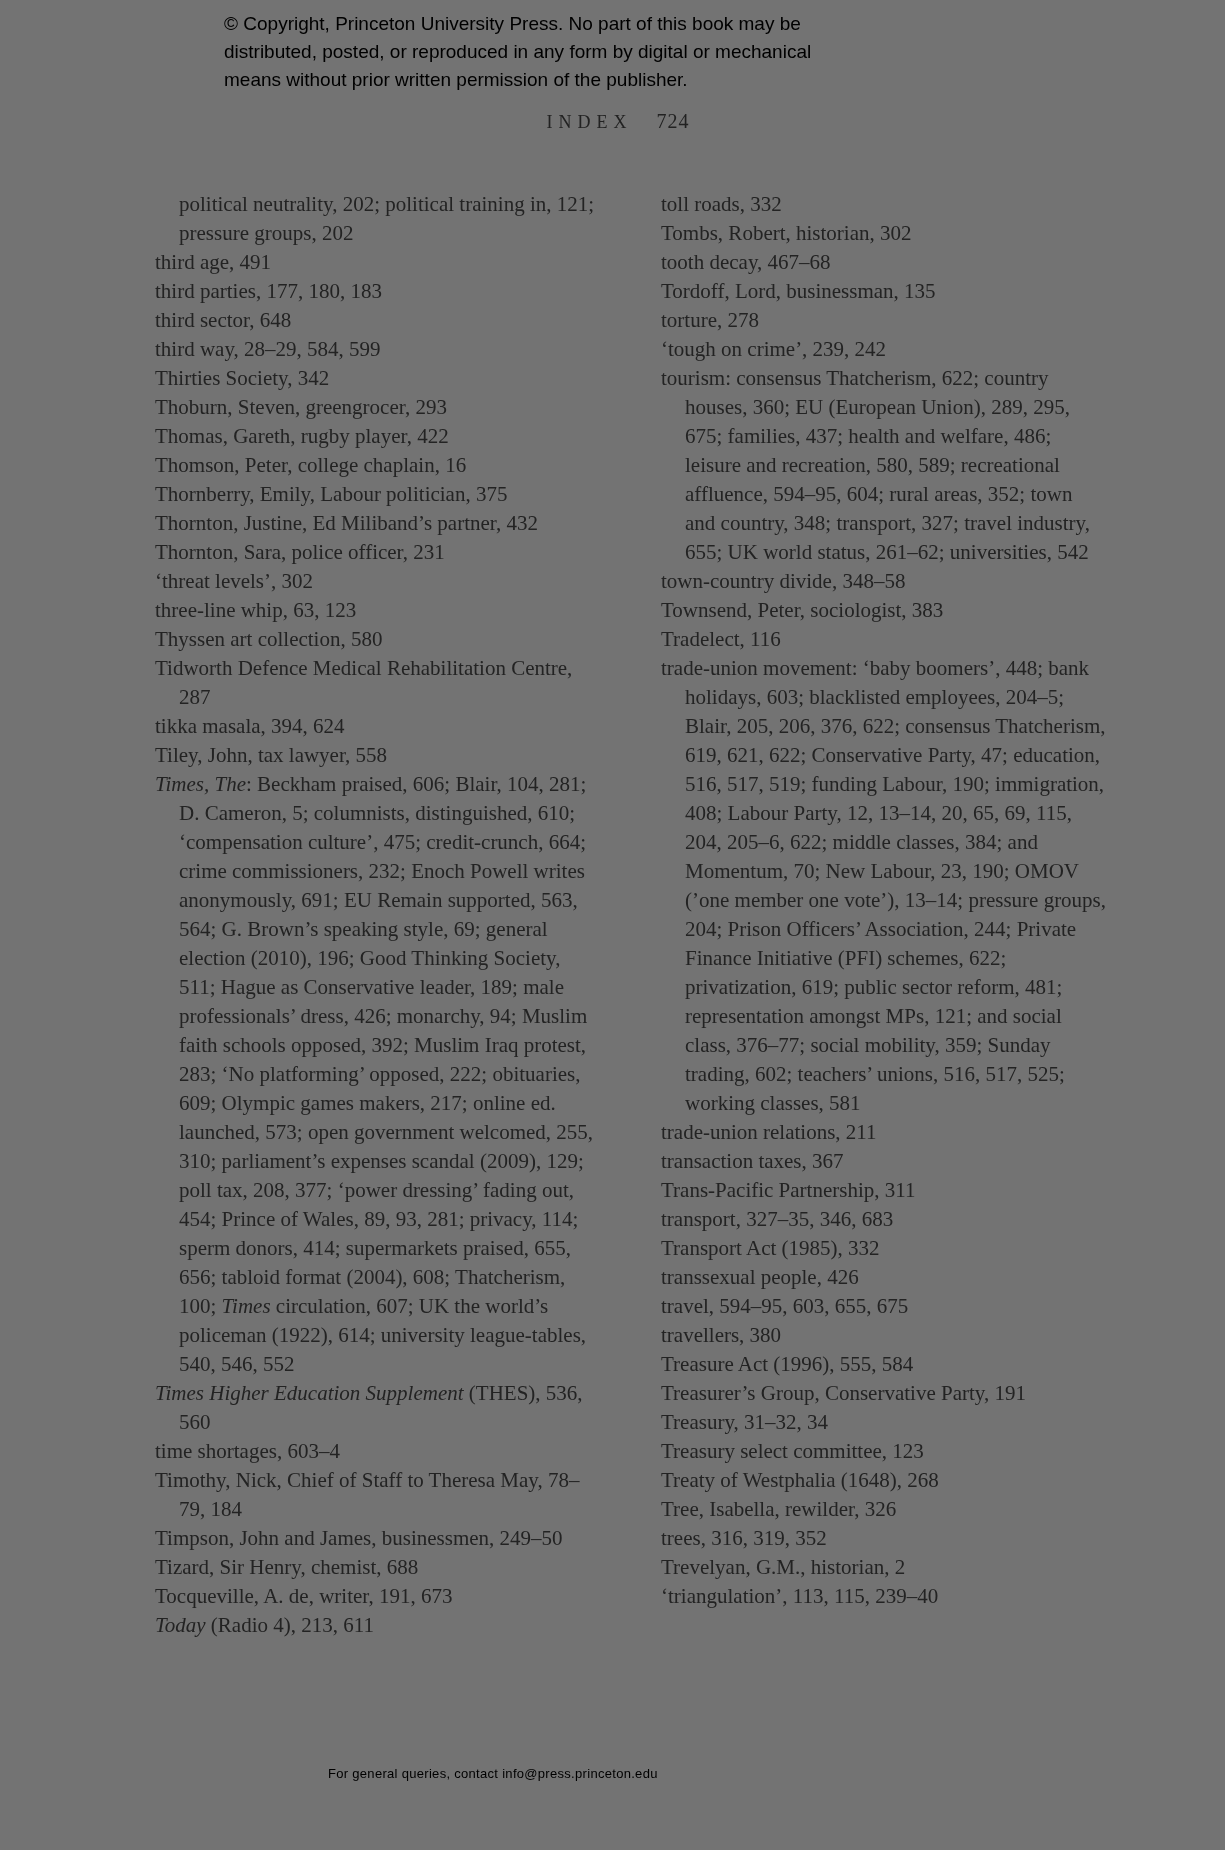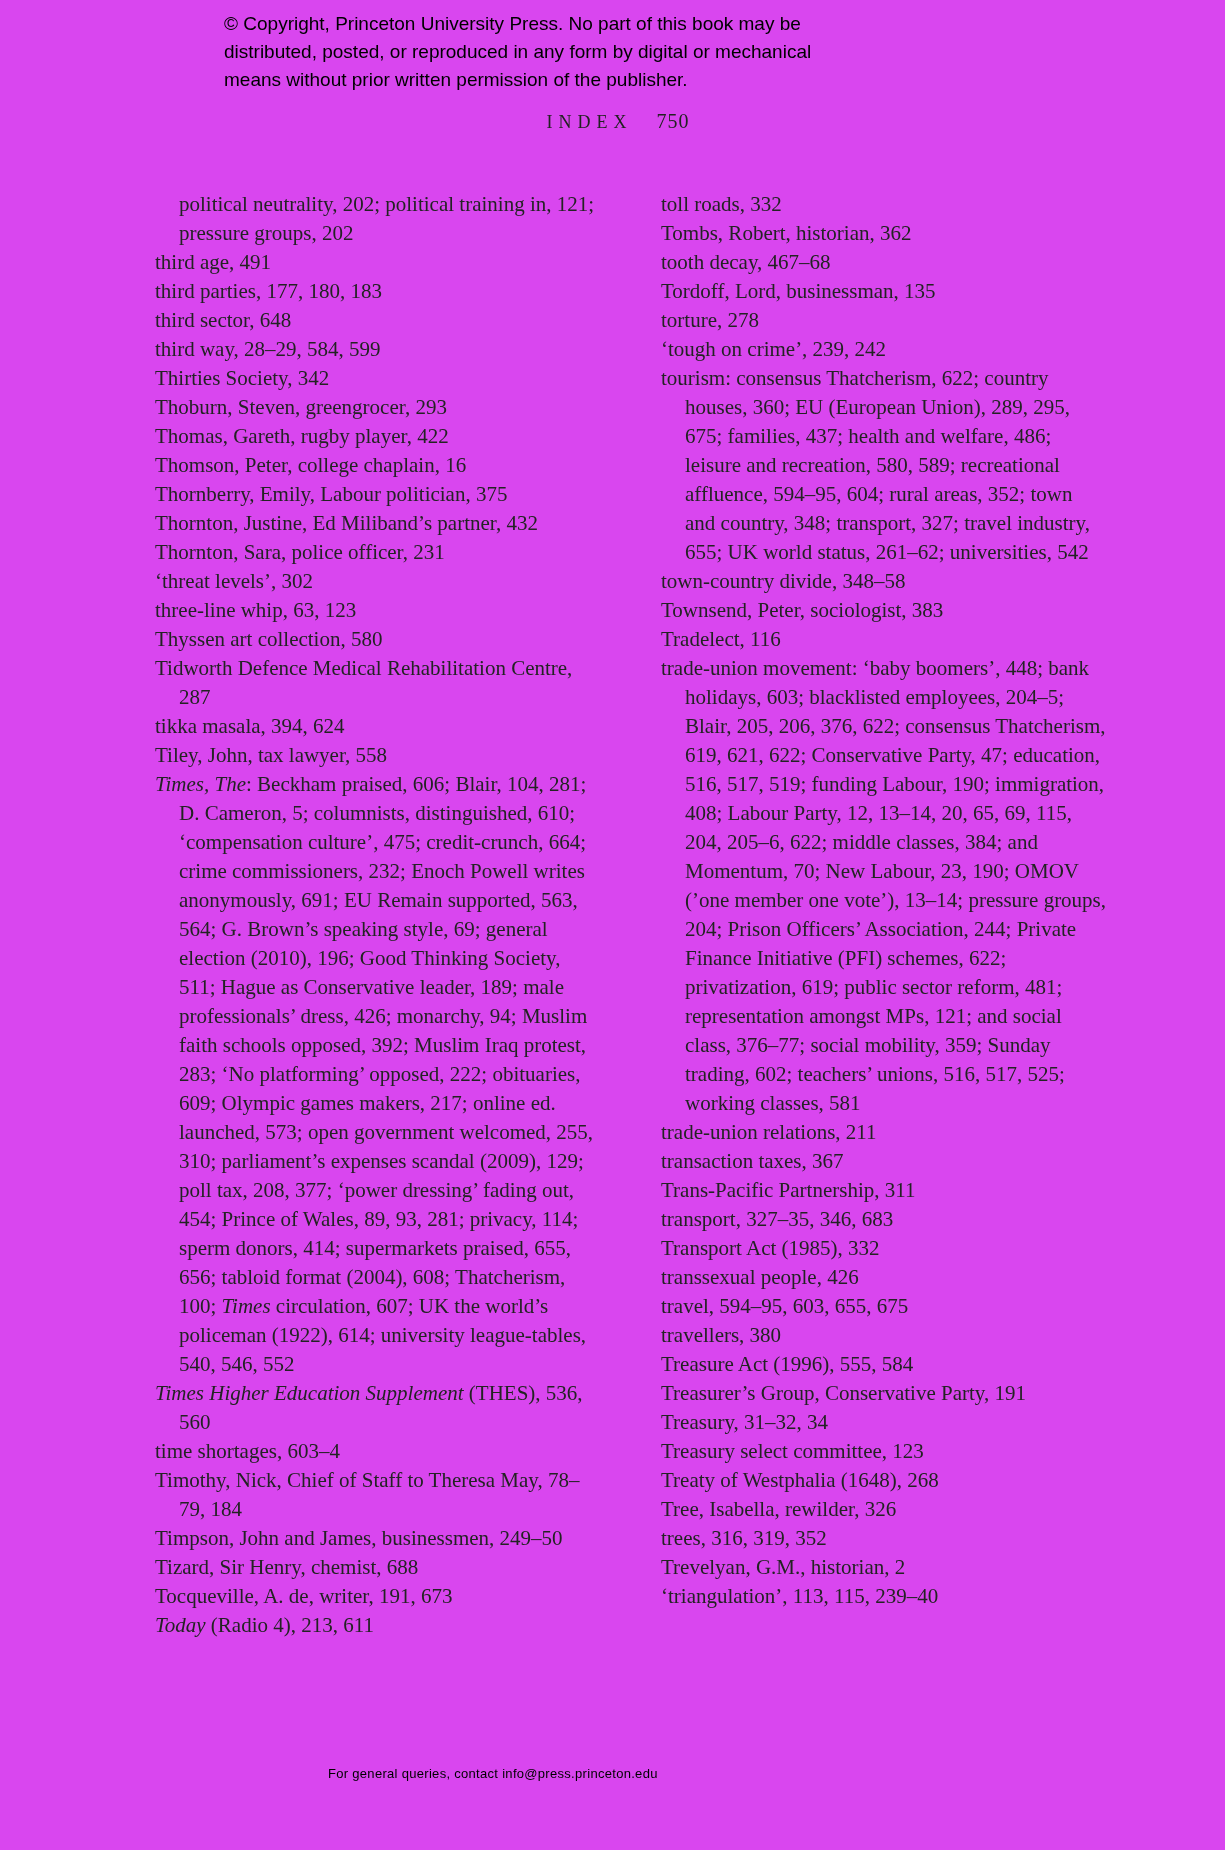--- a/index.html
+++ b/index.html
@@ -8,7 +8,7 @@
     width: 1225px;
     height: 1850px;
     margin: 0 auto;
-    background: #d946ef;
+    background: #737373;
     font-family: "Liberation Serif", serif;
     color: #222;
     overflow: hidden;

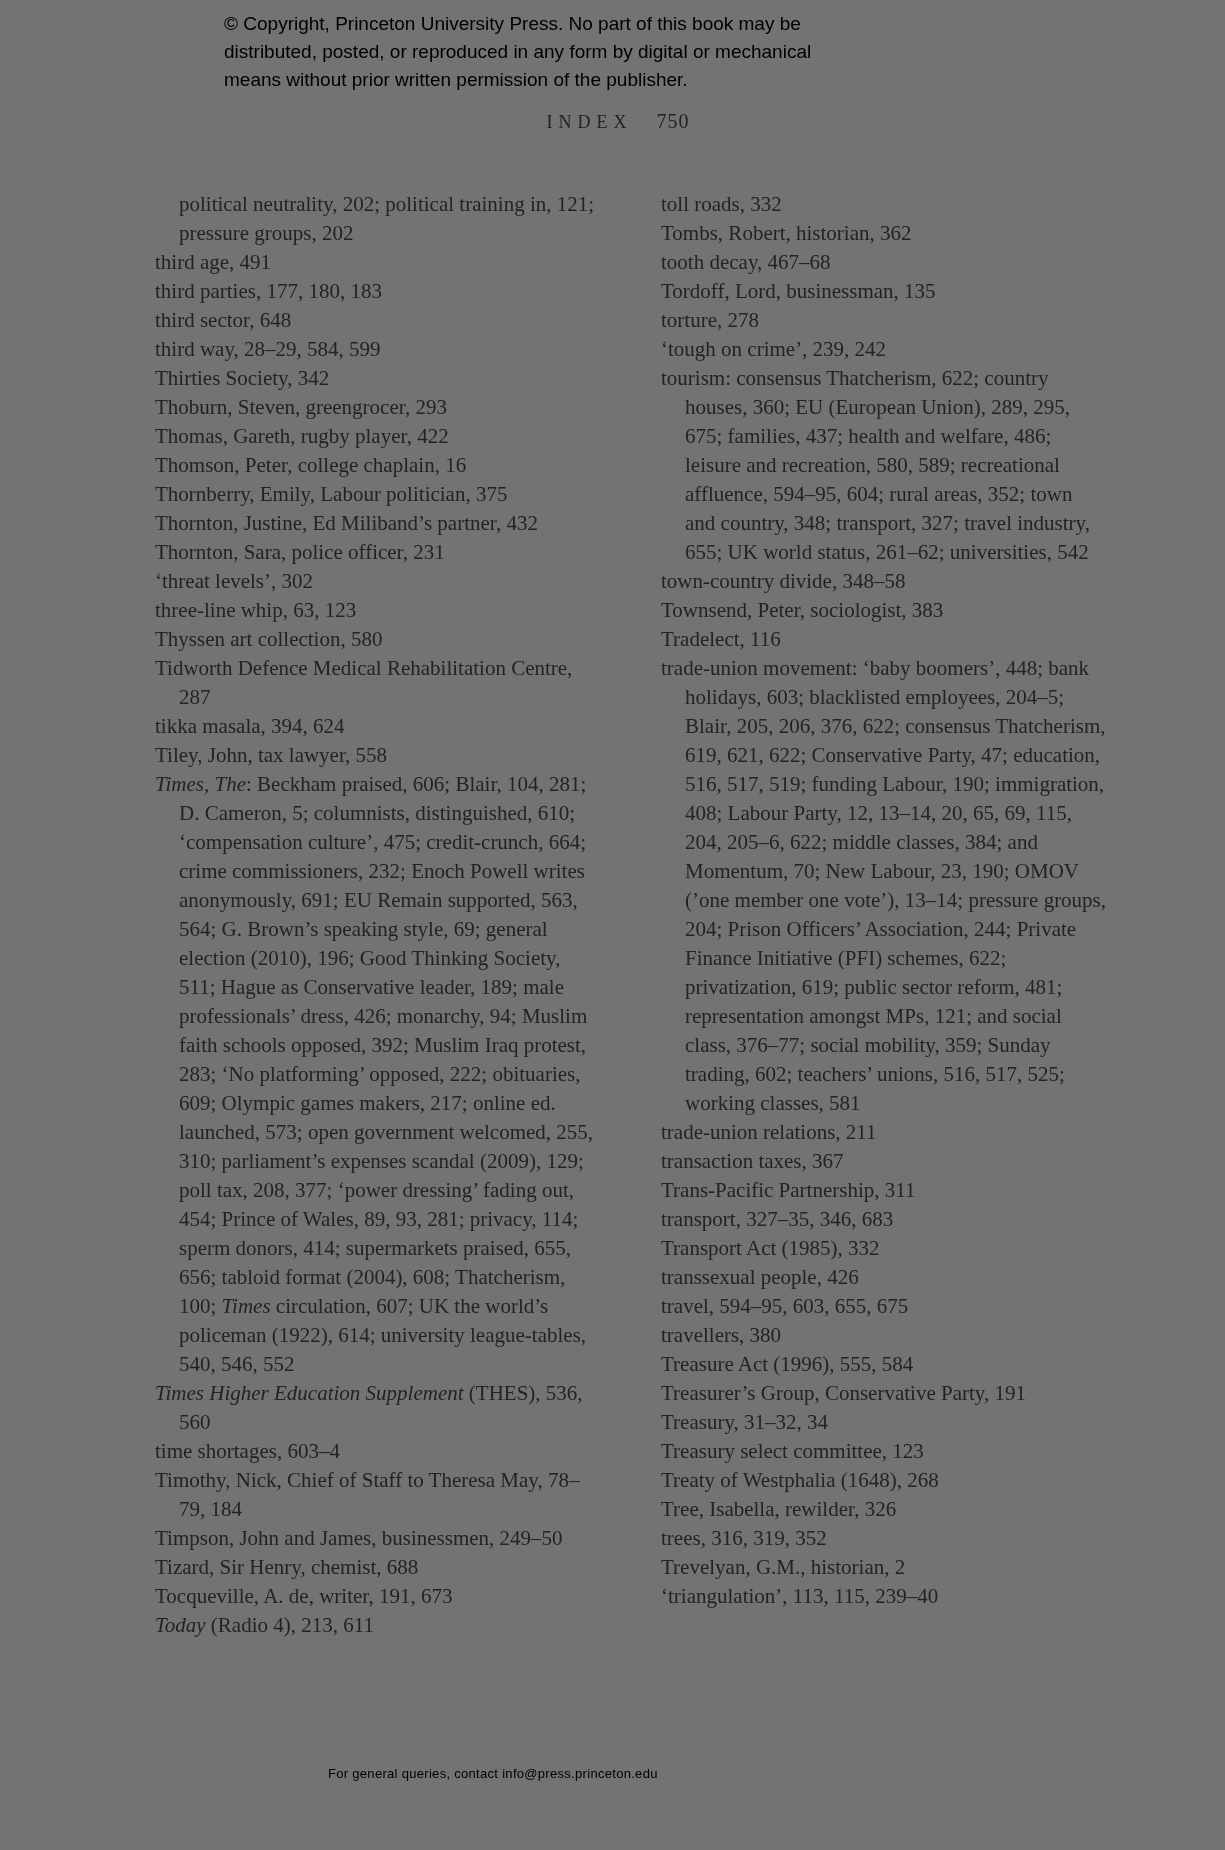--- a/index.html
+++ b/index.html
@@ -81,7 +81,7 @@
     </div>
 
   <div class="running-head">
-    <span class="rh-label">INDEX</span><span class="rh-page">750</span>
+    <span class="rh-label">INDEX</span><span class="rh-page">724</span>
   </div>
 
   <div class="columns">

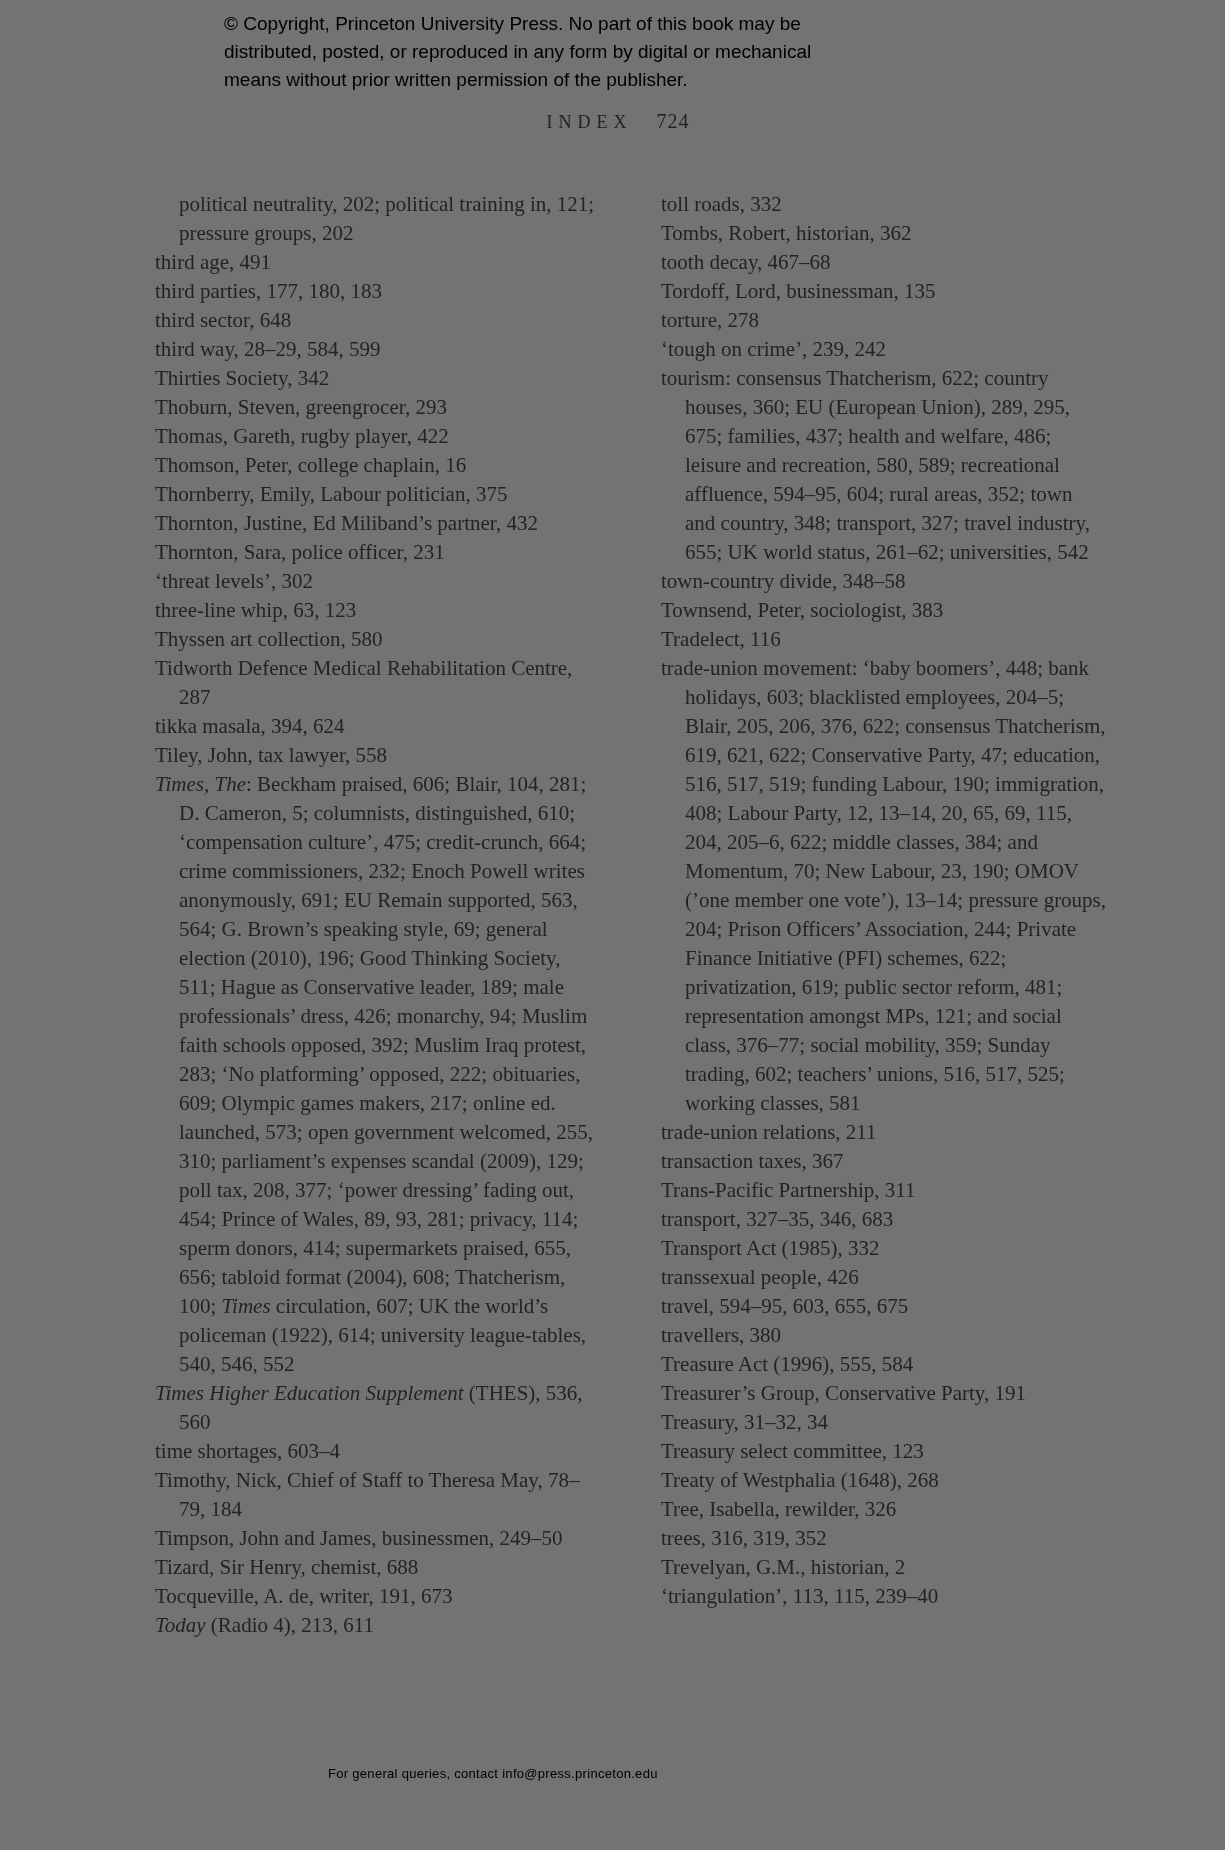--- a/index.html
+++ b/index.html
@@ -115,7 +115,7 @@
       </div>
     <div class="col" id="col-right">
         <p class="entry"><span>toll roads, 332</span></p>
-        <p class="entry"><span>Tombs, Robert, historian, 362</span></p>
+        <p class="entry"><span>Tombs, Robert, historian, 302</span></p>
         <p class="entry"><span>tooth decay, 467–68</span></p>
         <p class="entry"><span>Tordoff, Lord, businessman, 135</span></p>
         <p class="entry"><span>torture, 278</span></p>

